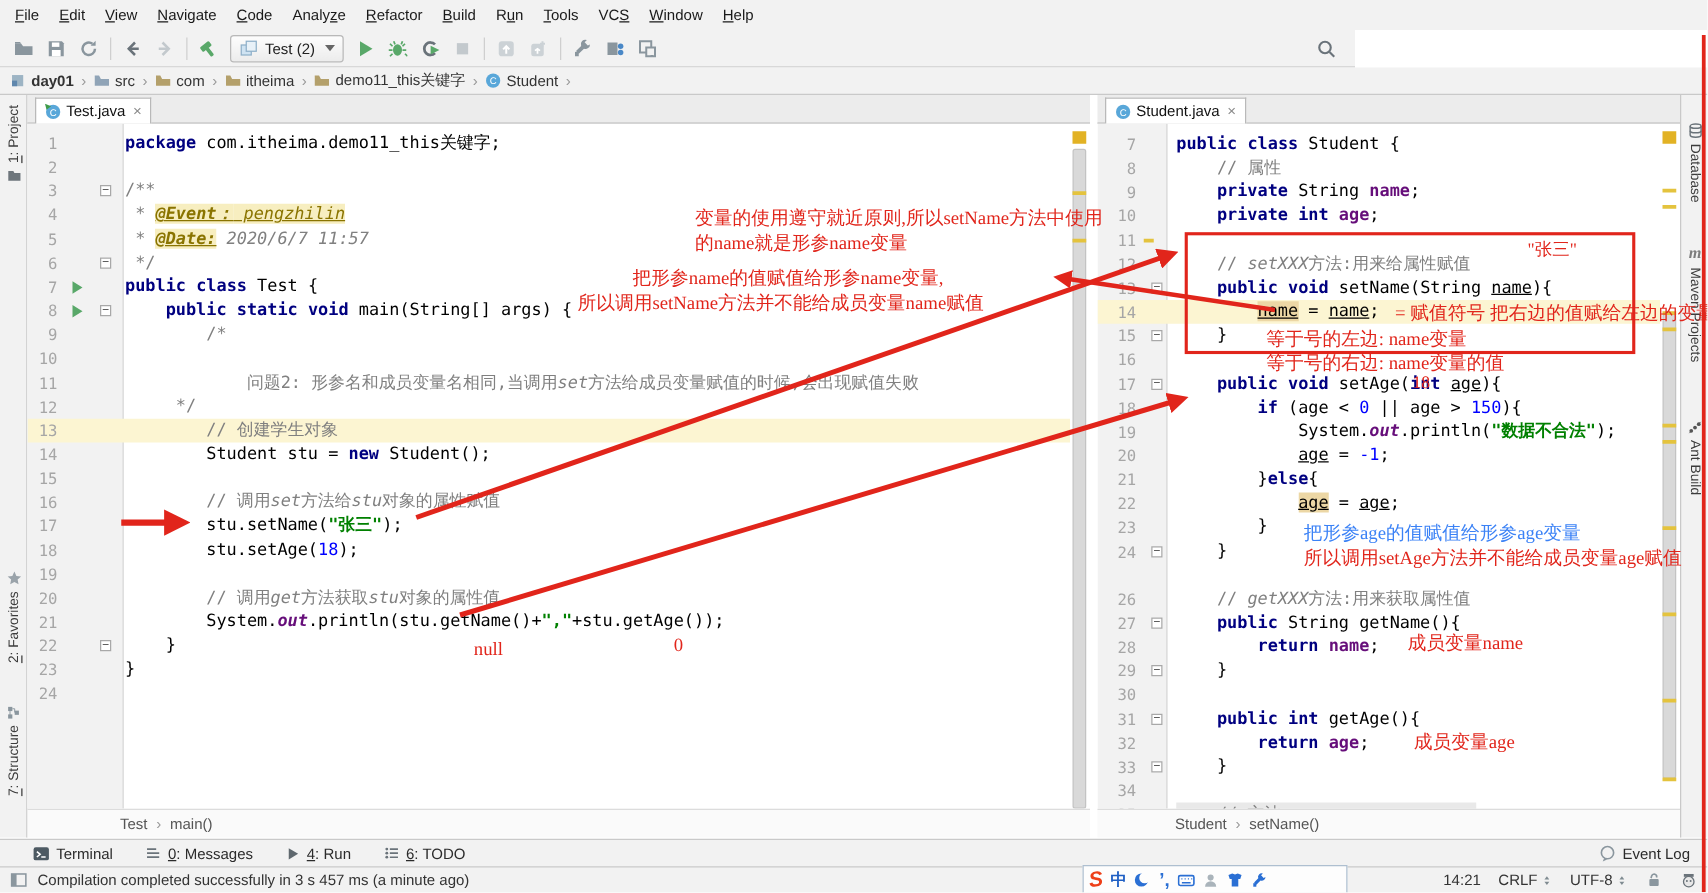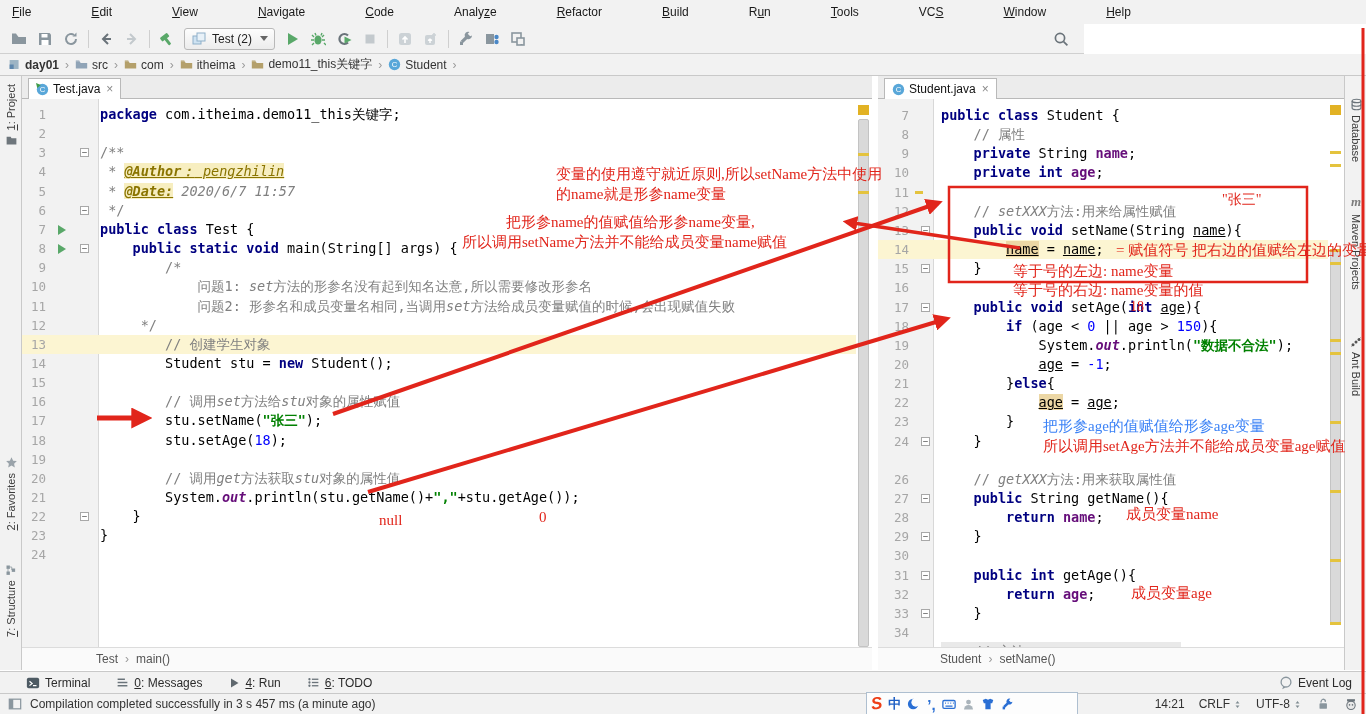--- a/index.html
+++ b/index.html
@@ -8,7 +8,7 @@
   #root { position:relative; width:1366px; height:714px; overflow:hidden; background:#fff; }
 
   
-  .menubar { position:absolute; left:0; top:0; width:1366px; height:24px; background:#f2f2f2; display:flex; align-items:flex-start; padding-left:4px;gap:44px; }
+  .menubar { position:absolute; left:0; top:0; width:1366px; height:24px; background:#f2f2f2; display:flex; align-items:flex-start; padding-left:4px; }
   .menu-item { font-size:12px; color:#1a1a1a; padding:0 8px; line-height:24px; cursor:default; }
   .menu-item u { text-decoration:underline; }
   .toolbar { position:absolute; left:0; top:24px; width:1084px; height:30px; background:#f2f2f2; border-bottom:1px solid #d0d0d0; display:flex; align-items:center; padding-left:6px; }

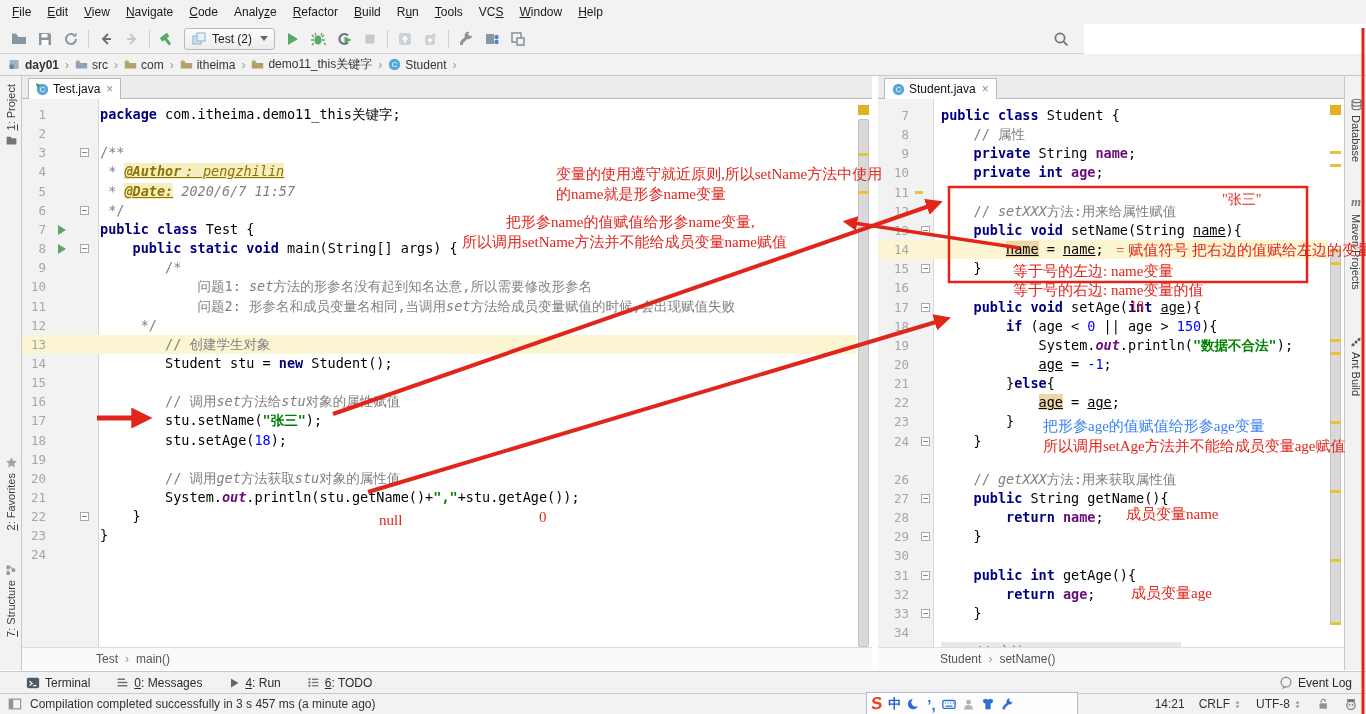--- a/index.html
+++ b/index.html
@@ -363,7 +363,7 @@
         <div class="code-row" style="top:6px"><span class="lnum" style="left:0;width:24px">1</span><span class="codetxt" style="left:78px"><span class="tk-k">package</span><span class="tk-p"> com.itheima.demo11_this关键字;</span></span></div>
         <div class="code-row" style="top:25.15px"><span class="lnum" style="left:0;width:24px">2</span><span class="codetxt" style="left:78px"></span></div>
         <div class="code-row" style="top:44.3px"><span class="lnum" style="left:0;width:24px">3</span><span class="codetxt" style="left:78px"><span class="tk-c">/**</span></span></div>
-        <div class="code-row" style="top:63.449999999999996px"><span class="lnum" style="left:0;width:24px">4</span><span class="codetxt" style="left:78px"><span class="tk-c"> * </span><span class="tk-dt">@Author：</span><span class="tk-dv"> pengzhilin</span></span></div>
+        <div class="code-row" style="top:63.449999999999996px"><span class="lnum" style="left:0;width:24px">4</span><span class="codetxt" style="left:78px"><span class="tk-c"> * </span><span class="tk-dt">@Event：</span><span class="tk-dv"> pengzhilin</span></span></div>
         <div class="code-row" style="top:82.6px"><span class="lnum" style="left:0;width:24px">5</span><span class="codetxt" style="left:78px"><span class="tk-c"> * </span><span class="tk-dt">@Date:</span><span class="tk-ci"> 2020/6/7 11:57</span></span></div>
         <div class="code-row" style="top:101.75px"><span class="lnum" style="left:0;width:24px">6</span><span class="codetxt" style="left:78px"><span class="tk-c"> */</span></span></div>
         <div class="code-row" style="top:120.89999999999999px"><span class="lnum" style="left:0;width:24px">7</span><span class="codetxt" style="left:78px"><span class="tk-k">public</span><span class="tk-p"> </span><span class="tk-k">class</span><span class="tk-p"> Test {</span></span></div>

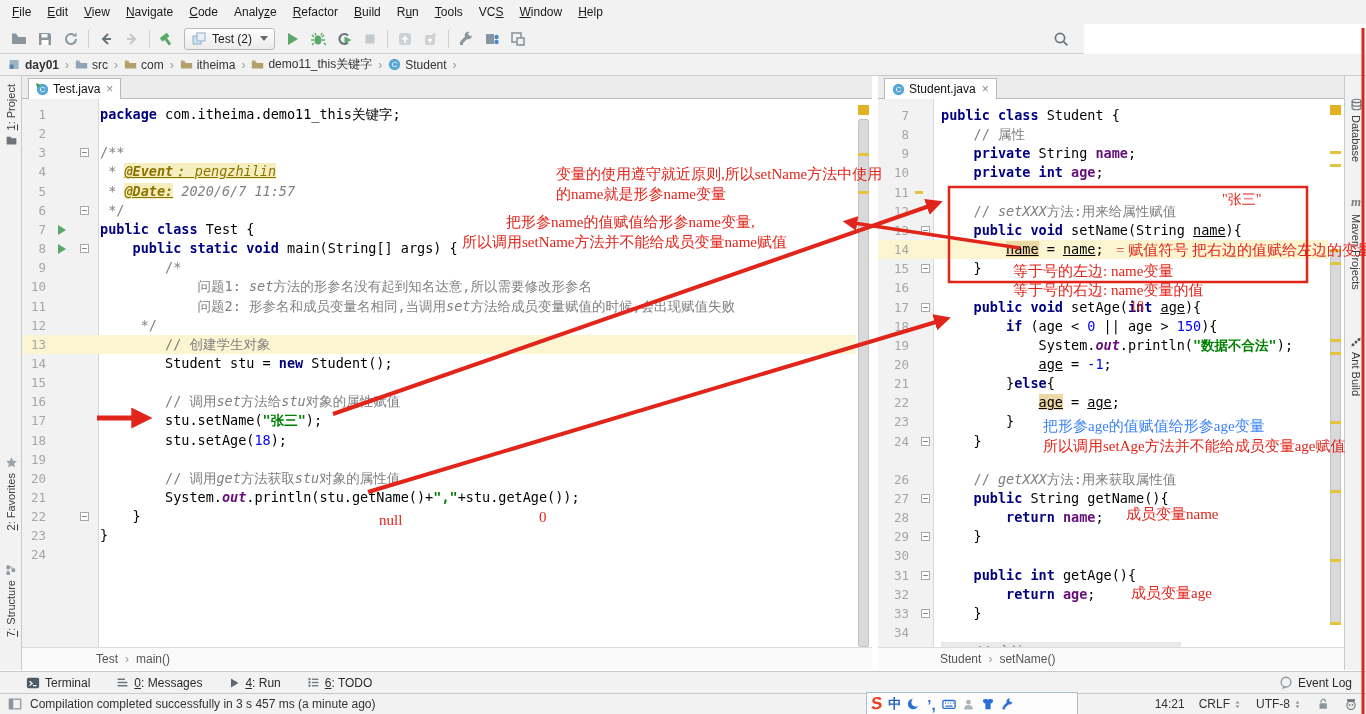--- a/index.html
+++ b/index.html
@@ -369,7 +369,7 @@
         <div class="code-row" style="top:120.89999999999999px"><span class="lnum" style="left:0;width:24px">7</span><span class="codetxt" style="left:78px"><span class="tk-k">public</span><span class="tk-p"> </span><span class="tk-k">class</span><span class="tk-p"> Test {</span></span></div>
         <div class="code-row" style="top:140.04999999999998px"><span class="lnum" style="left:0;width:24px">8</span><span class="codetxt" style="left:78px"><span class="tk-p">    </span><span class="tk-k">public</span><span class="tk-p"> </span><span class="tk-k">static</span><span class="tk-p"> </span><span class="tk-k">void</span><span class="tk-p"> main(String[] args) {</span></span></div>
         <div class="code-row" style="top:159.2px"><span class="lnum" style="left:0;width:24px">9</span><span class="codetxt" style="left:78px"><span class="tk-c">        /*</span></span></div>
-        <div class="code-row" style="top:178.35px"><span class="lnum" style="left:0;width:24px">10</span><span class="codetxt" style="left:78px"><span class="tk-c">            问题1: </span><span class="tk-ci">set</span><span class="tk-c">方法的形参名没有起到知名达意,所以需要修改形参名</span></span></div>
+        <div class="code-row" style="top:178.35px"><span class="lnum" style="left:0;width:24px">10</span></div>
         <div class="code-row" style="top:197.5px"><span class="lnum" style="left:0;width:24px">11</span><span class="codetxt" style="left:78px"><span class="tk-c">            问题2: 形参名和成员变量名相同,当调用</span><span class="tk-ci">set</span><span class="tk-c">方法给成员变量赋值的时候,会出现赋值失败</span></span></div>
         <div class="code-row" style="top:216.64999999999998px"><span class="lnum" style="left:0;width:24px">12</span><span class="codetxt" style="left:78px"><span class="tk-c">     */</span></span></div>
         <div class="code-row" style="top:235.79999999999998px"><span class="lnum" style="left:0;width:24px">13</span><span class="codetxt" style="left:78px"><span class="tk-c">        // 创建学生对象</span></span></div>

